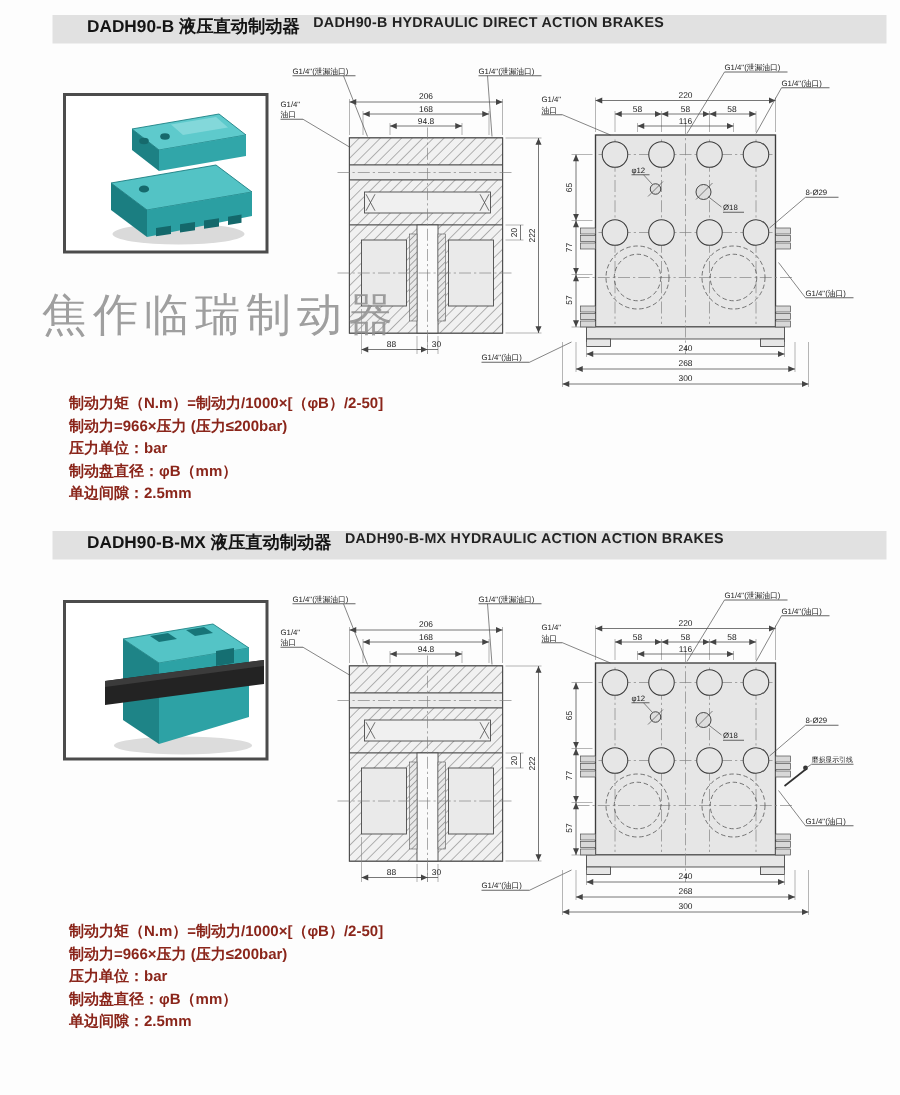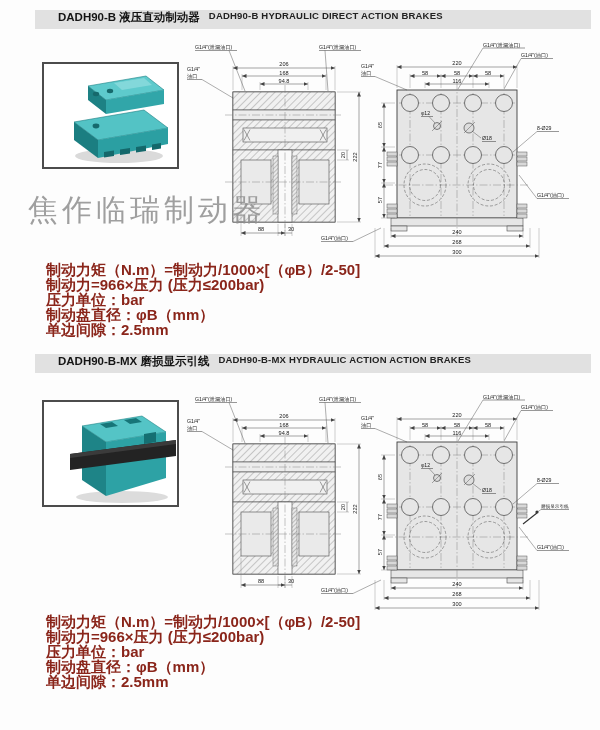--- a/index.html
+++ b/index.html
@@ -24,7 +24,7 @@
   }
   .photo-box svg { width:100%; height:100%; display:block; }
   .drawing { position:absolute; left:185px; width:410px; height:222px; }
-  .specs { position:absolute; left:46px; color:#8a251a; font-size:15px; font-weight:bold; line-height:15px; }
+  .specs { position:absolute; left:46px; color:#8a251a; font-size:10px; font-weight:bold; line-height:15px; }
   .watermark {
     position:absolute; left:8px; top:190px;
     font-family:"DejaVu Serif","Liberation Serif",serif;

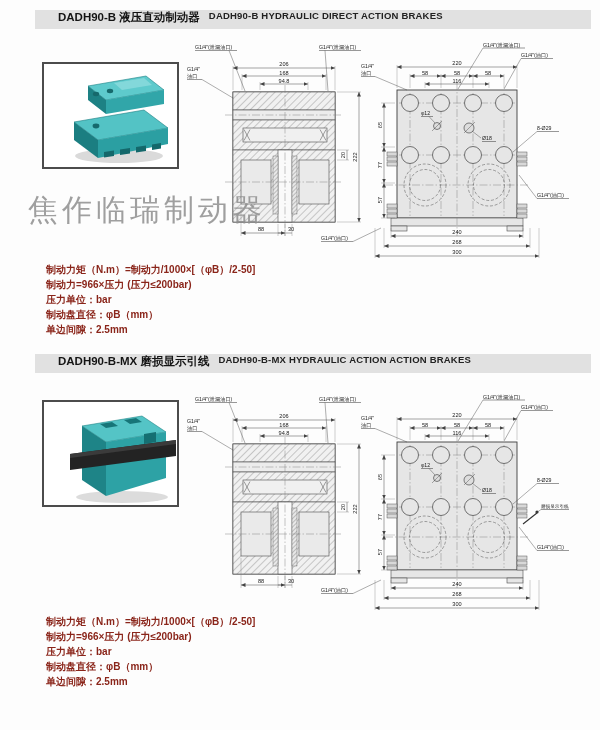--- a/index.html
+++ b/index.html
@@ -292,7 +292,7 @@
 </div>
 
 <div class="header-bar" style="top:354px">
-  <span class="header-zh">DADH90-B-MX 磨损显示引线</span>
+  <span class="header-zh">DADH90-B-MX 液压直动制动器</span>
   <span class="header-en">DADH90-B-MX HYDRAULIC ACTION ACTION BRAKES</span>
 </div>
 

